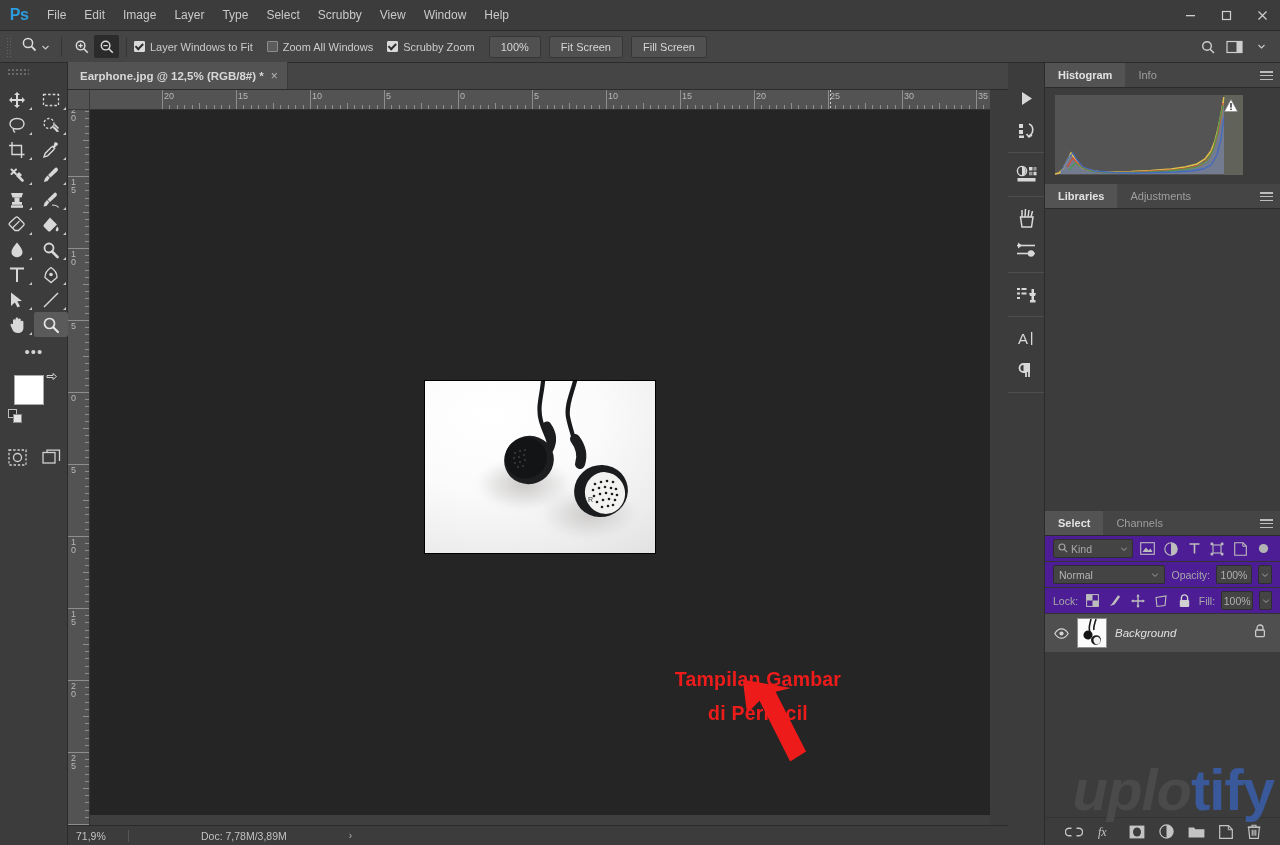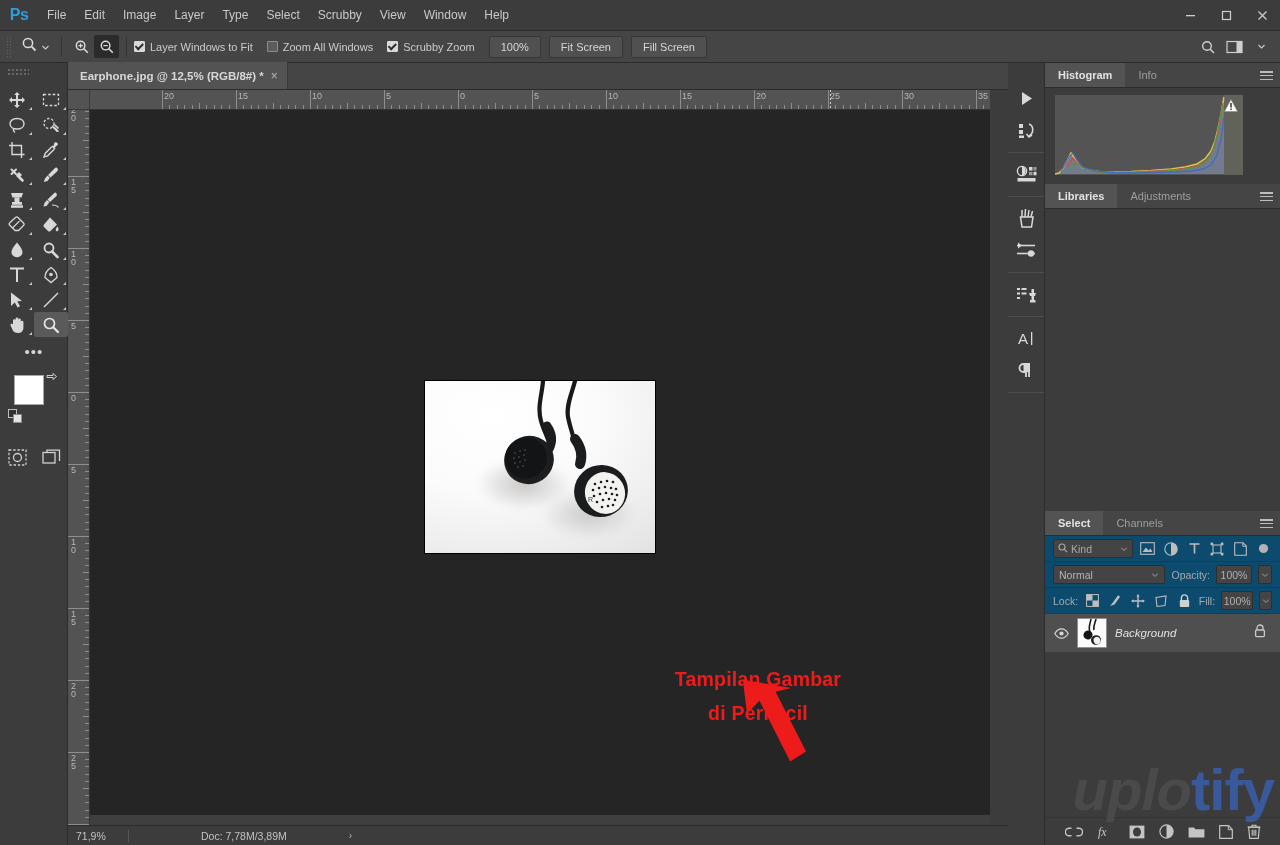--- a/index.html
+++ b/index.html
@@ -190,7 +190,7 @@
   .hist-warn { position: absolute; right: 5px; top: 3px; width: 14px; height: 13px; }
   .lib-body { height: 302px; background: #3c3c3c; }
 
-  .layers-body { background: #0c4a6e; }
+  .layers-body { background: #4c1d95; }
   .lrow { height: 26px; display: flex; align-items: center; padding: 0 8px; gap: 6px;
           border-bottom: 1px solid #333; }
   .lfilter { display: flex; align-items: center; gap: 3px; width: 88px; height: 19px;

